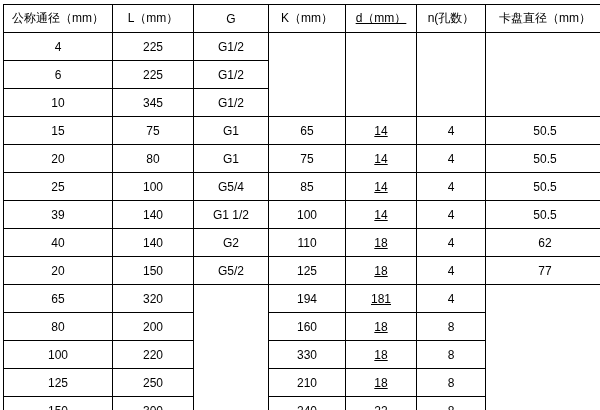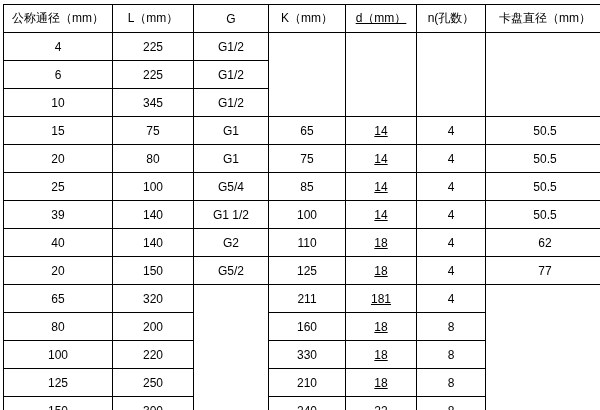--- a/index.html
+++ b/index.html
@@ -143,7 +143,7 @@
         <td class="c0">65</td>
         <td class="c1">320</td>
         <td class="c2" rowspan="6"></td>
-        <td class="c3">211</td>
+        <td class="c3">194</td>
         <td class="c4">181</td>
         <td class="c5">4</td>
         <td class="c6" rowspan="6"></td>

